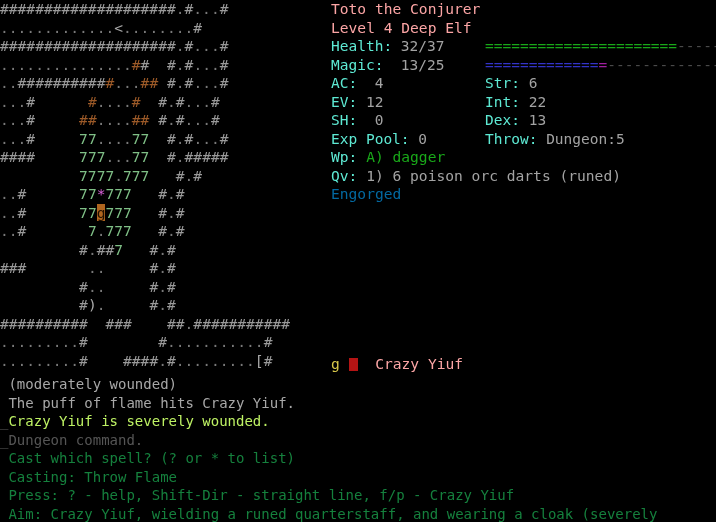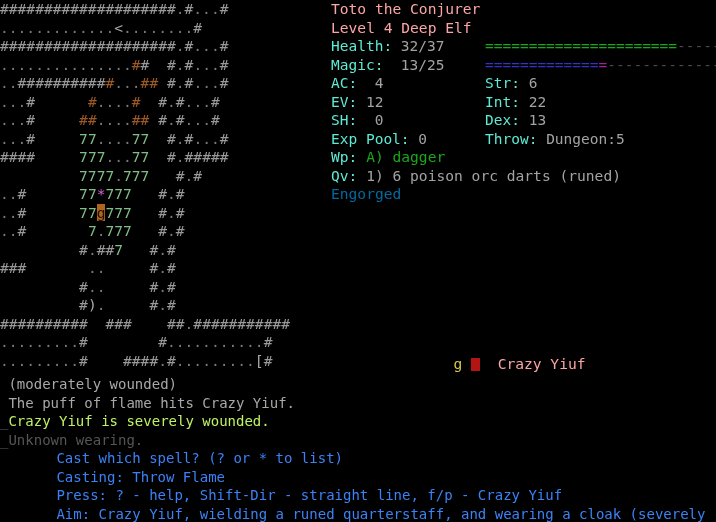--- a/index.html
+++ b/index.html
@@ -72,7 +72,6 @@
     top: 355px;
     width: 708px;
     height: 20px;
-    text-align: center;
   }
   #monster-list .row { font-size: 14.6px; }
   .mon-indent { display: inline-block; width: 331px; }

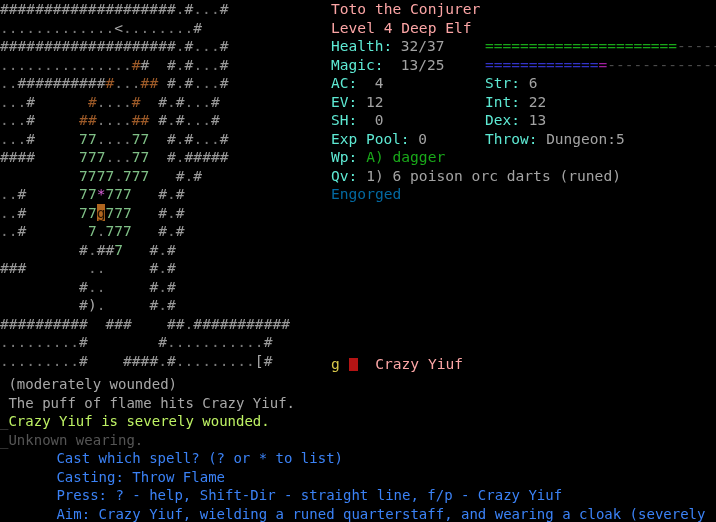--- a/index.html
+++ b/index.html
@@ -207,7 +207,7 @@
       <div class="row"><span> </span><span class="c-lightgray">(moderately wounded)</span></div>
       <div class="row"><span> </span><span class="c-lightgray">The puff of flame hits Crazy Yiuf.</span></div>
       <div class="row"><span class="c-darkgray">_</span><span class="c-ltred">Crazy Yiuf is severely wounded.</span></div>
-      <div class="row"><span class="c-darkgray">_</span><span class="c-darkgray">Unknown wearing.</span></div>
+      <div class="row"><span class="c-darkgray">_</span><span class="c-darkgray">Dungeon command.</span></div>
       <div class="row"><span> </span><span class="c-ltcyan">Cast which spell? (? or * to list)</span></div>
       <div class="row"><span> </span><span class="c-ltcyan">Casting: Throw Flame</span></div>
       <div class="row"><span> </span><span class="c-ltcyan">Press: ? - help, Shift-Dir - straight line, f/p - Crazy Yiuf</span></div>

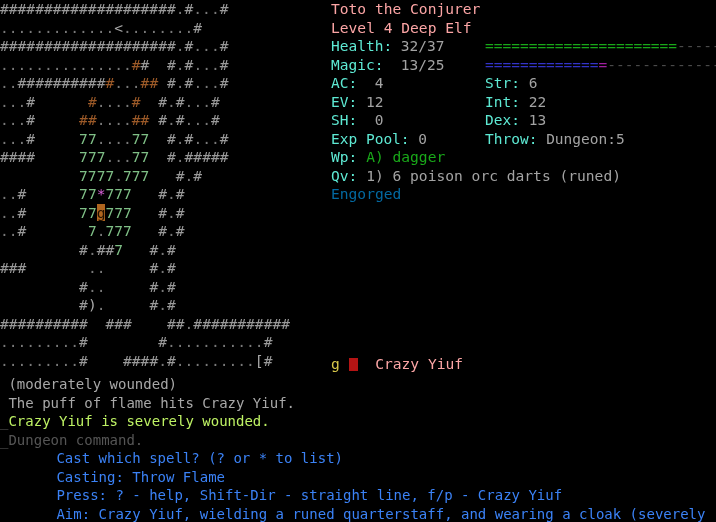--- a/index.html
+++ b/index.html
@@ -98,7 +98,7 @@
   .c-lightgray { color: #a8a8a8; }
   .c-darkgray  { color: #555555; }
   .c-ltgreen   { color: #0369a1; }
-  .c-ltcyan    { color: #3b82f6; margin-left: 48px; }
+  .c-ltcyan    { color: #15803d; }
   .c-ltred     { color: #bef264; }
   .c-ltmagenta { color: #d860d8; }
   .c-yellow    { color: #d8c84a; }

